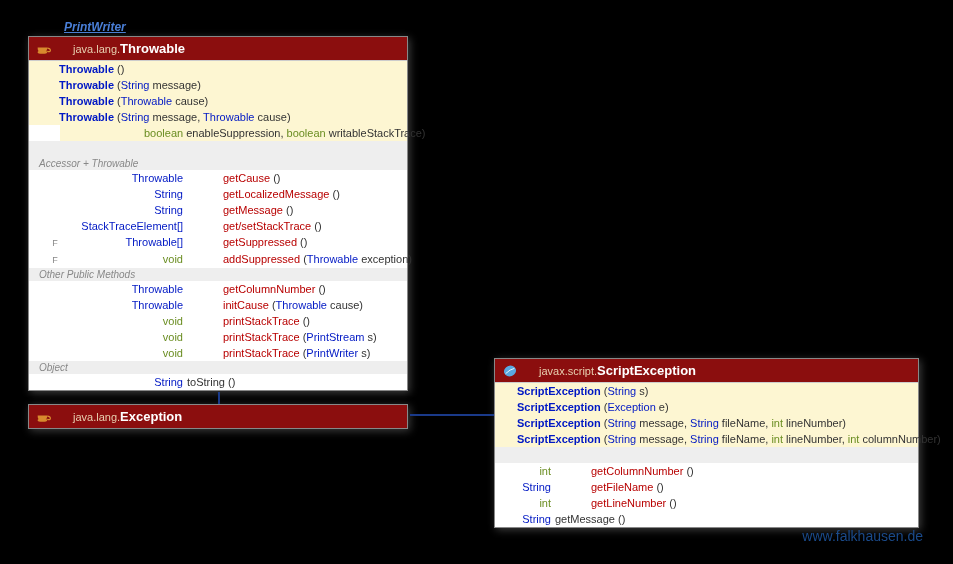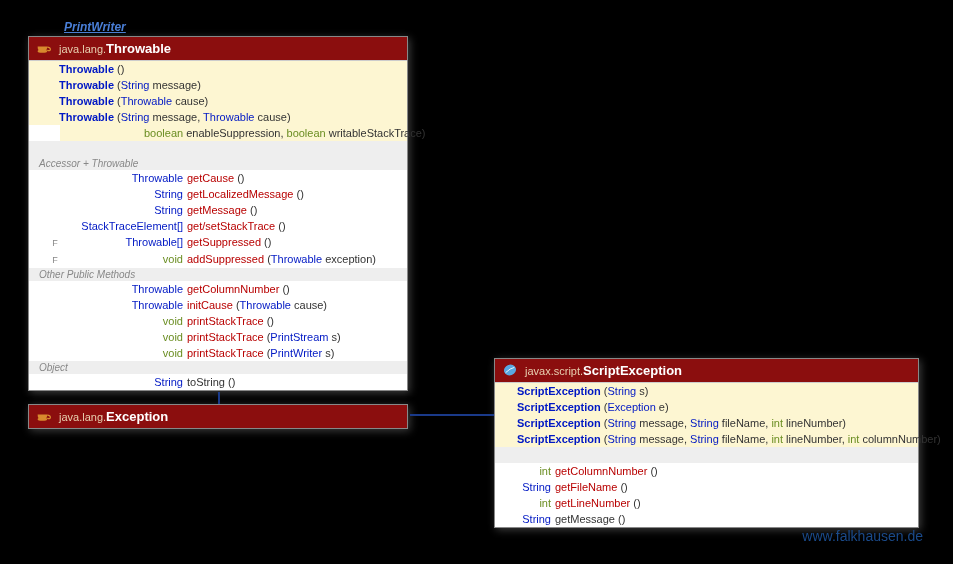--- a/index.html
+++ b/index.html
@@ -33,7 +33,8 @@
     padding: 4px 6px;
     font-weight: bold;
     display: flex;
-    gap: 6px;
+    align-items: center;
+    gap: 20px;
   }
   .cup-icon {
     display: inline-flex;

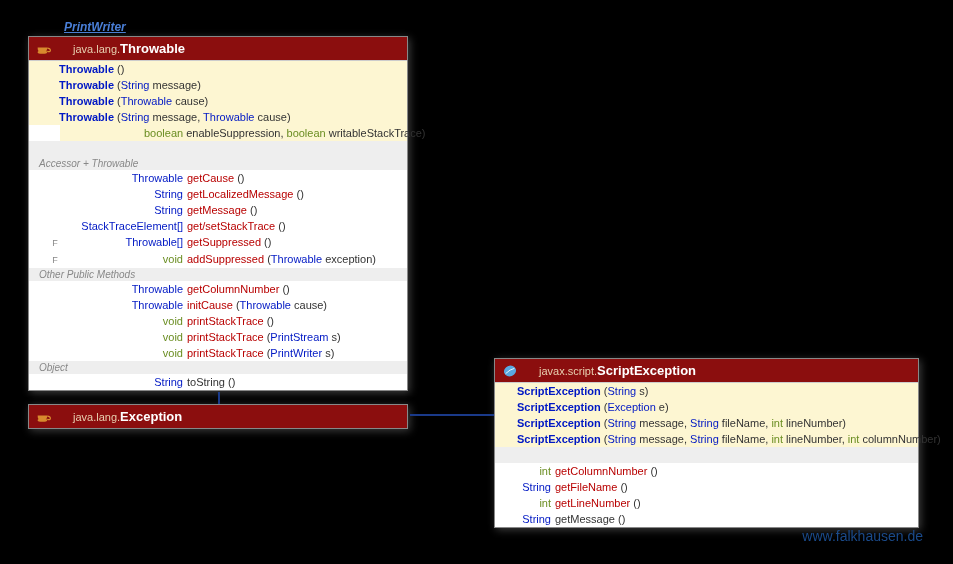--- a/index.html
+++ b/index.html
@@ -67,7 +67,7 @@
   }
   .ret-type { color: #0018c4; }
   .name { color: #0018c4; font-weight: bold; }
-  .method { color: #b80000; }
+  .method { color: #b80000; margin-left: 36px; }
   .paren { color: #333; }
   .param-type { color: #0018c4; }
   .param-kw { color: #6b8e23; }

